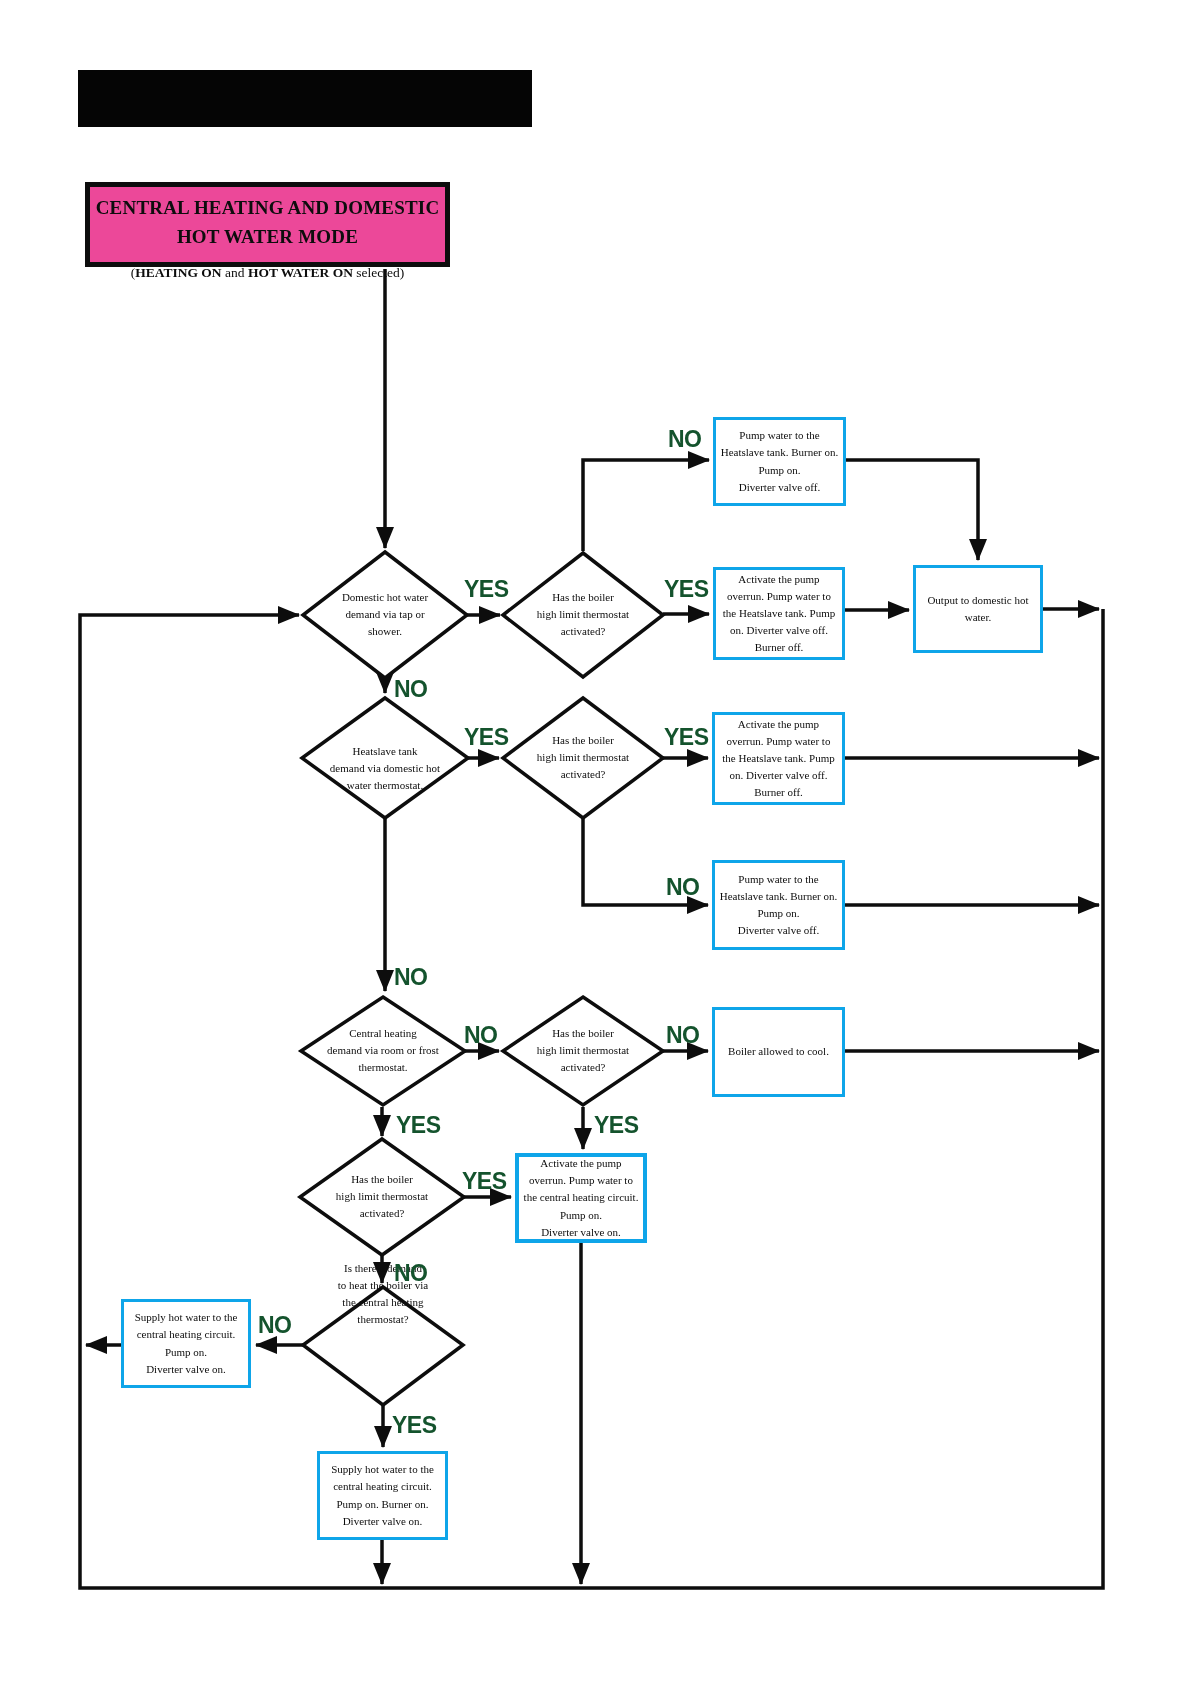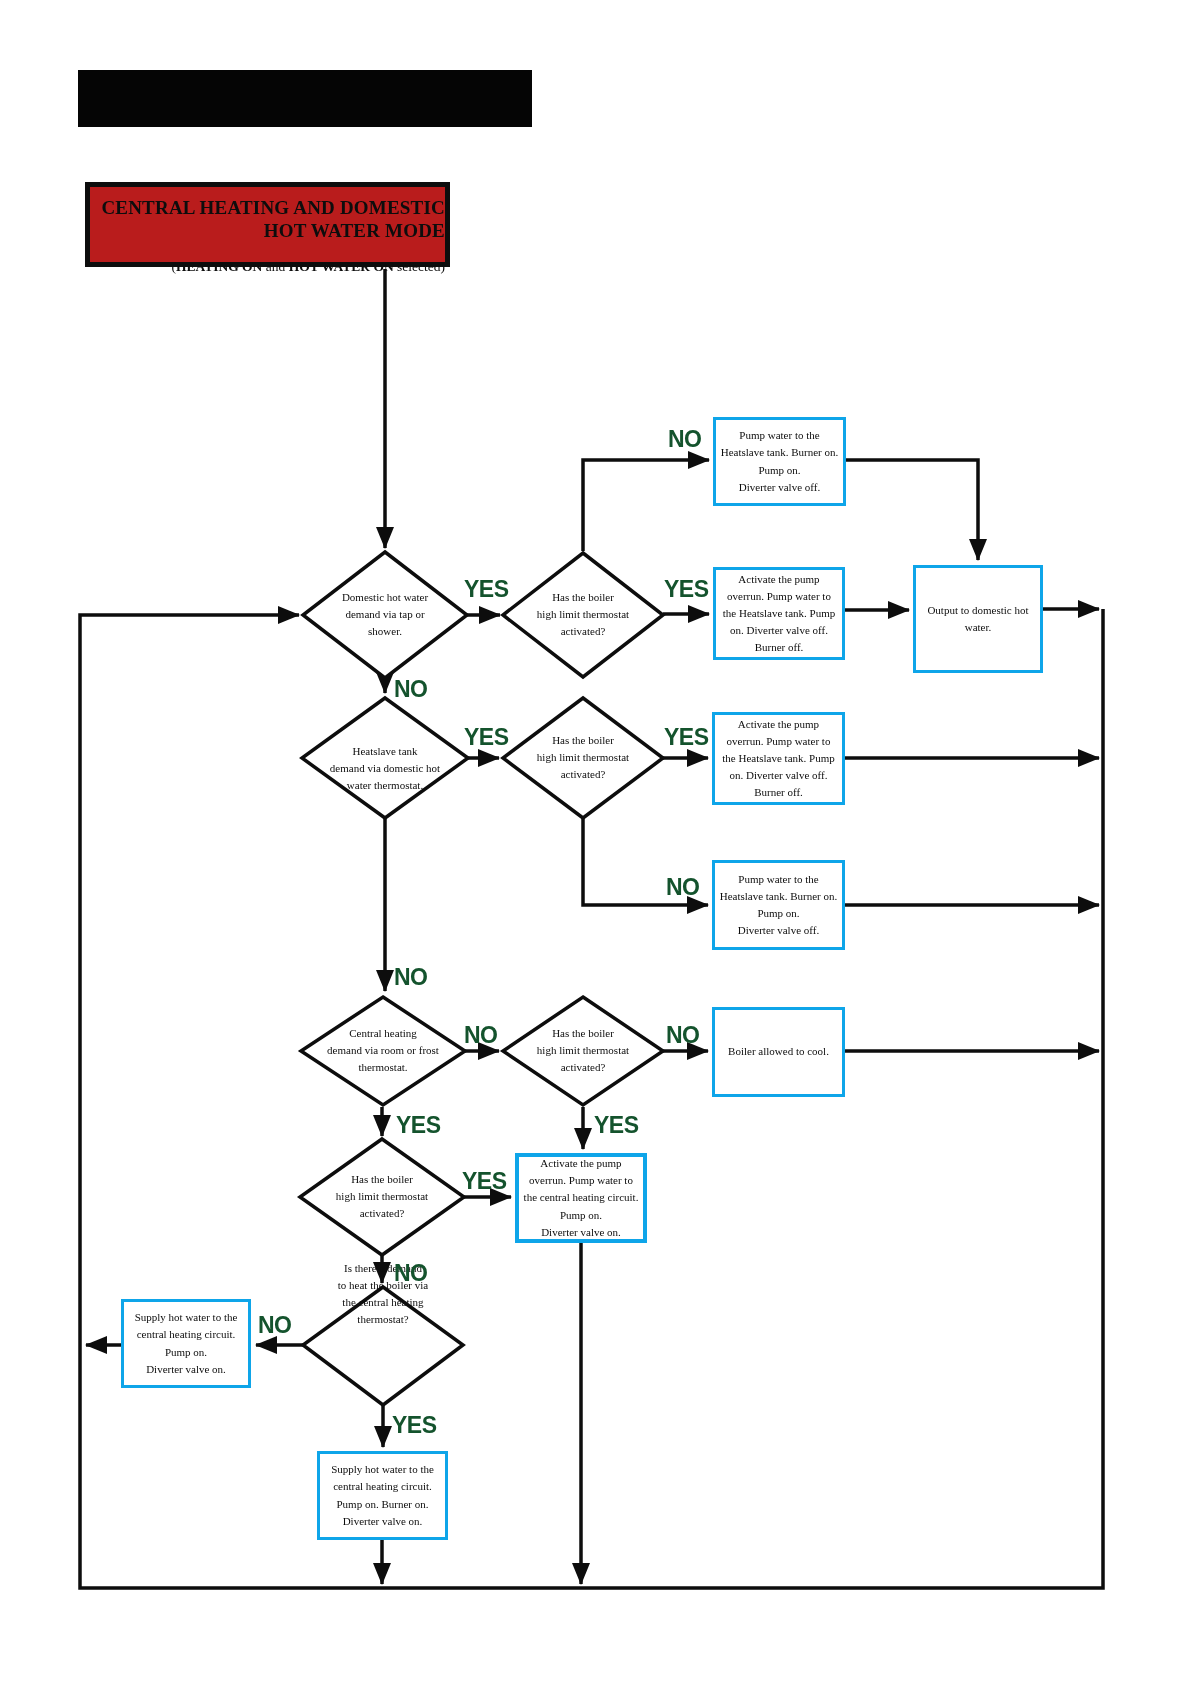--- a/index.html
+++ b/index.html
@@ -9,8 +9,8 @@
   }
   .redbar{position:absolute;background:#050505;}
   .titlebox{
-    position:absolute;border:5px solid #0d0d0d;background:#b91c1c;
-    text-align:right;box-sizing:border-box;
+    position:absolute;border:5px solid #0d0d0d;background:#ec4899;
+    text-align:center;box-sizing:border-box;
   }
   .titlebox .t1{font-weight:bold;font-size:19px;line-height:1.22;letter-spacing:.2px;margin-top:9px;white-space:pre;}
   .titlebox .t2{font-size:13.5px;margin-top:17px;}

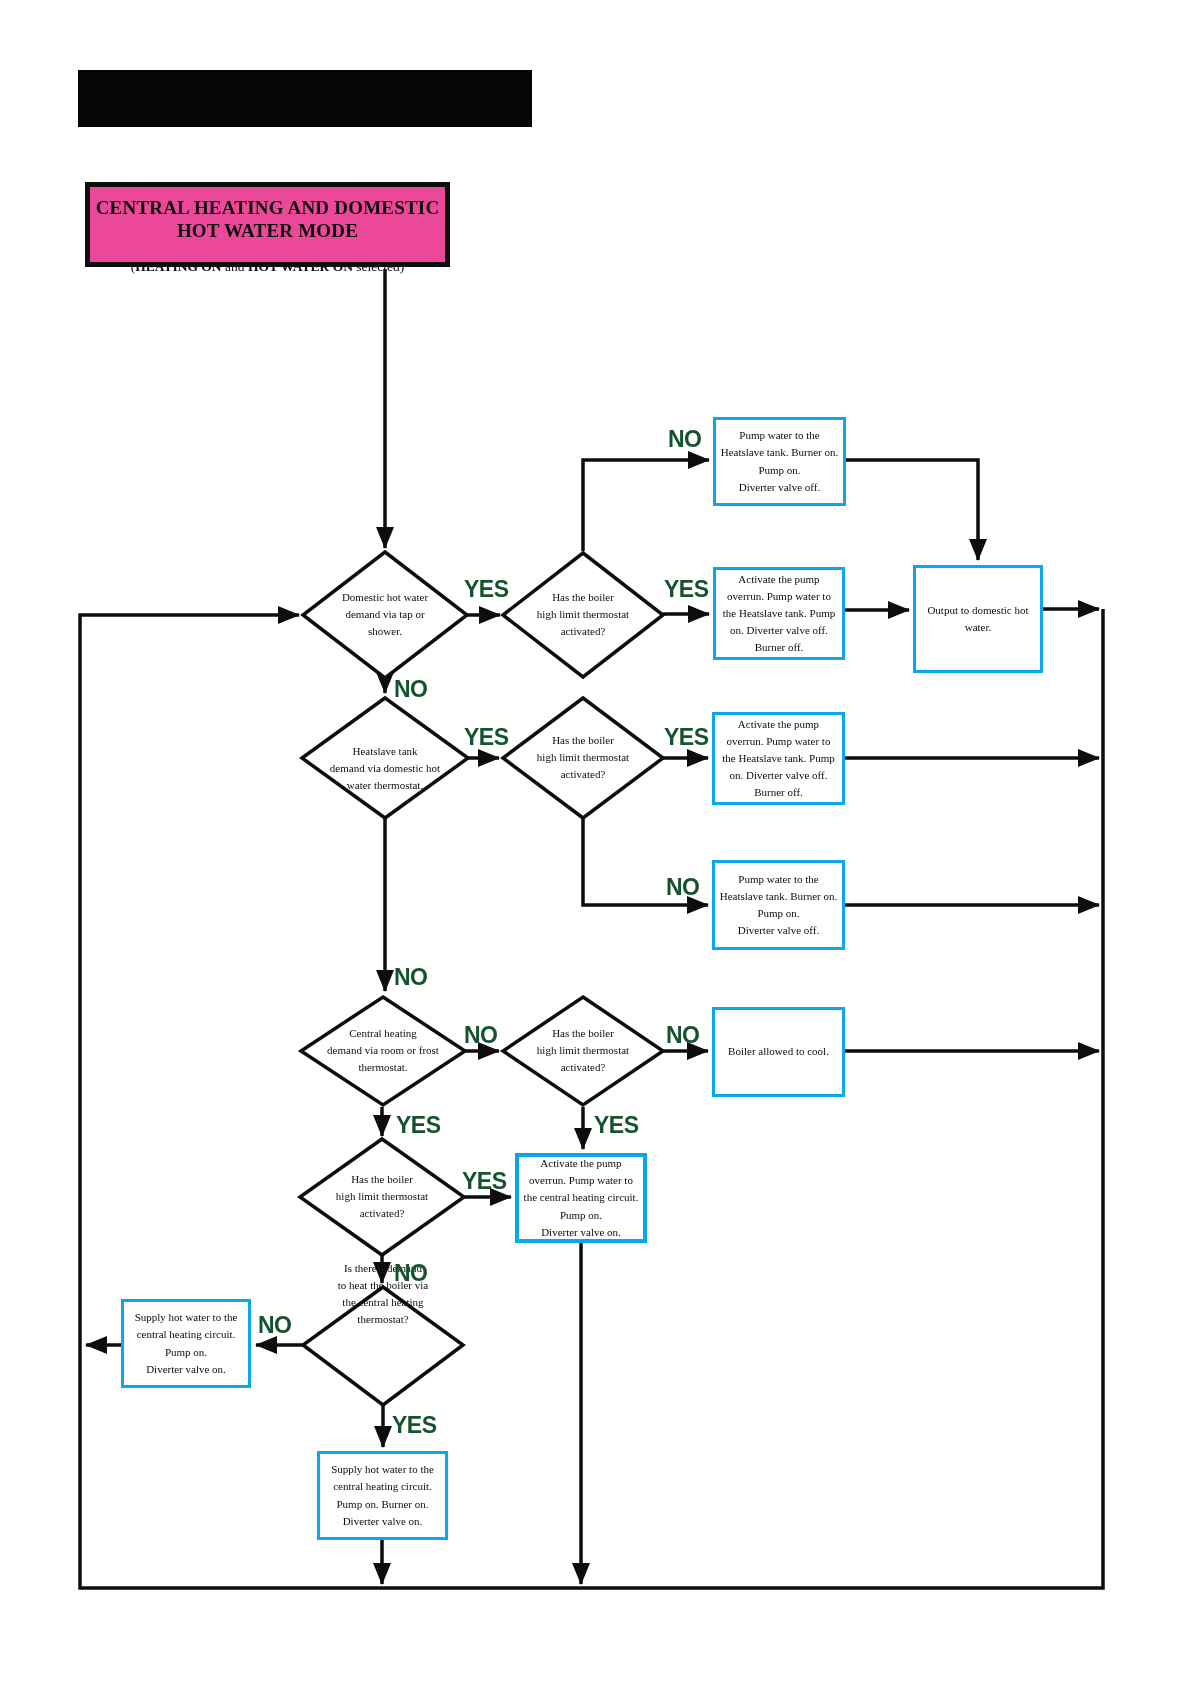--- a/index.html
+++ b/index.html
@@ -38,7 +38,7 @@
 
   <div class="titlebox" style="left:85px;top:182px;width:365px;height:85px;">
     <div class="t1">CENTRAL HEATING AND DOMESTIC</div>
-    <div class="t1" style="margin-top:0;">HOT WATER MODE</div>
+    <div class="t1" style="margin-top:6px;">HOT WATER MODE</div>
     <div class="t2"><span>(</span><b>HEATING ON</b><span> and </span><b>HOT WATER ON</b><span> selected)</span></div>
   </div>
 

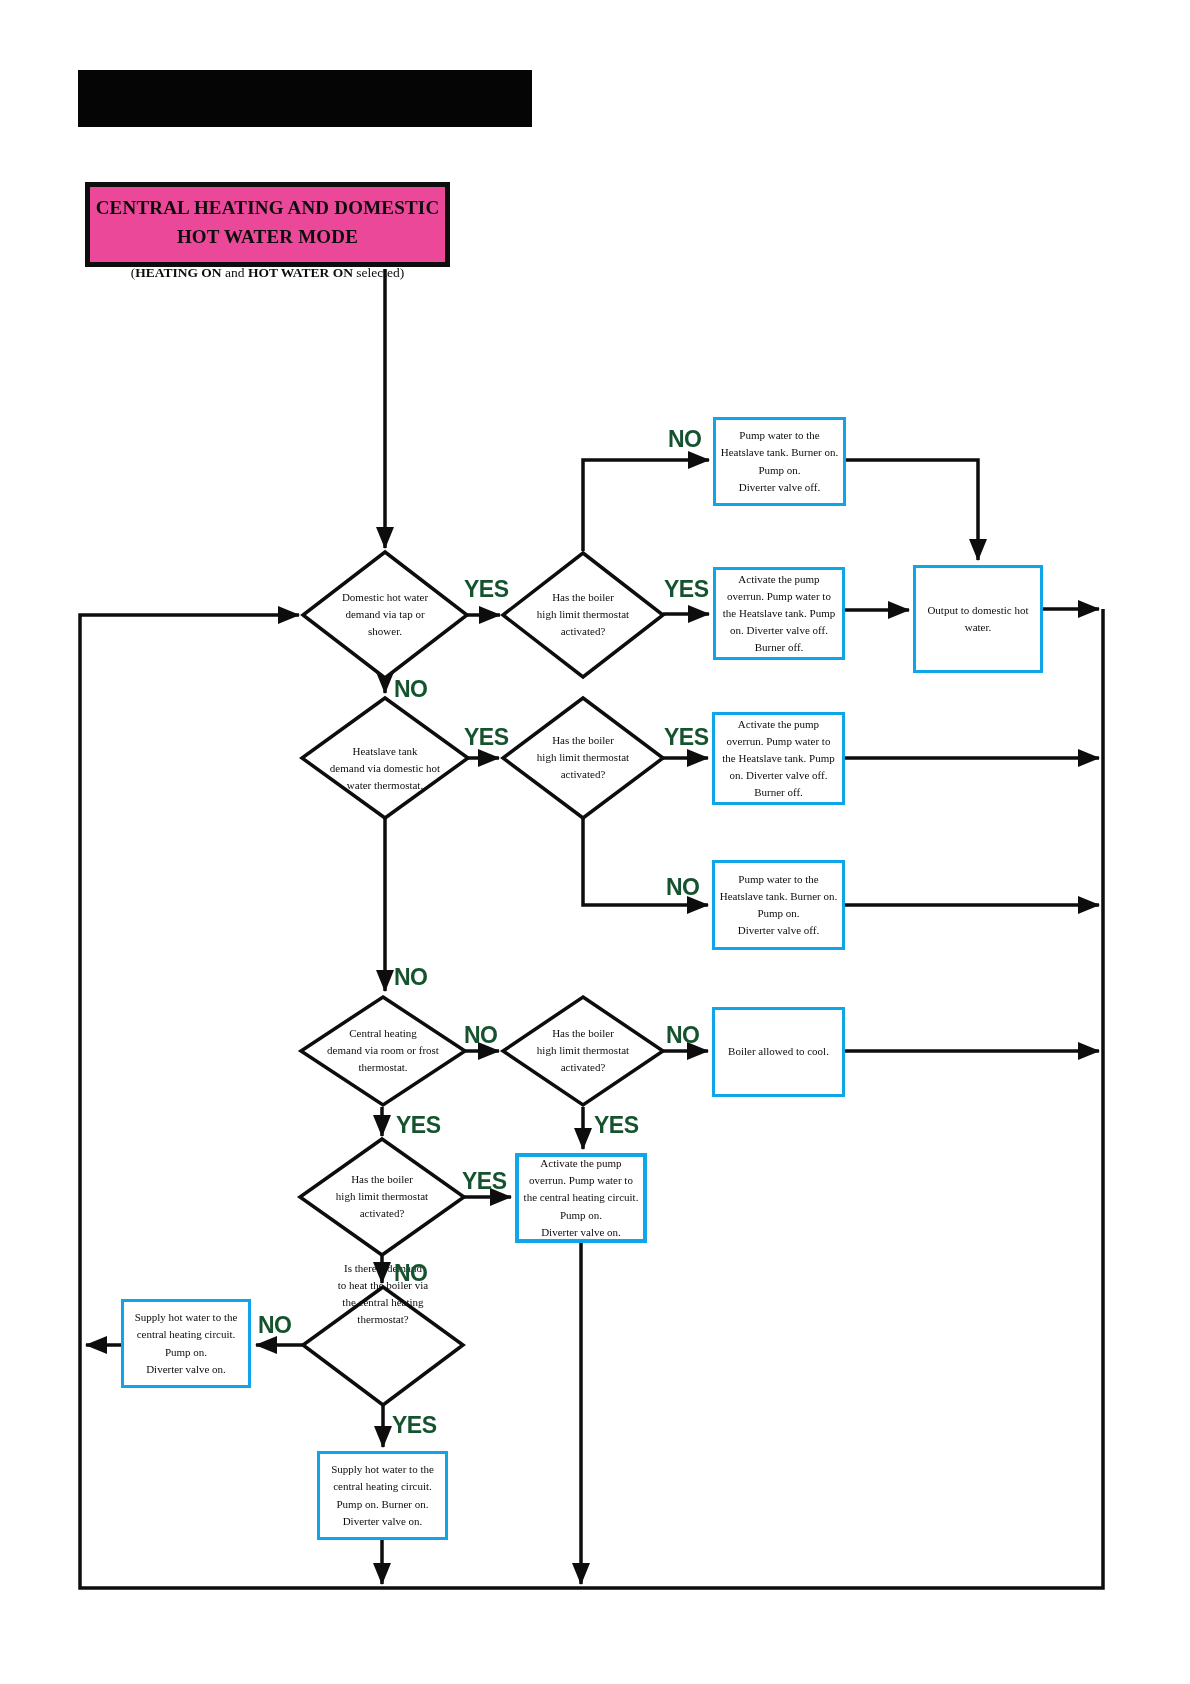--- a/index.html
+++ b/index.html
@@ -129,7 +129,7 @@
 on. Diverter valve off.
 Burner off.</div>
   </div>
-  <div class="pbox" style="left:913px;top:565px;width:130px;height:108px;">
+  <div class="pbox" style="left:913px;top:565px;width:130px;height:88px;">
     <div class="ptext">Output to domestic hot
 water.</div>
   </div>

